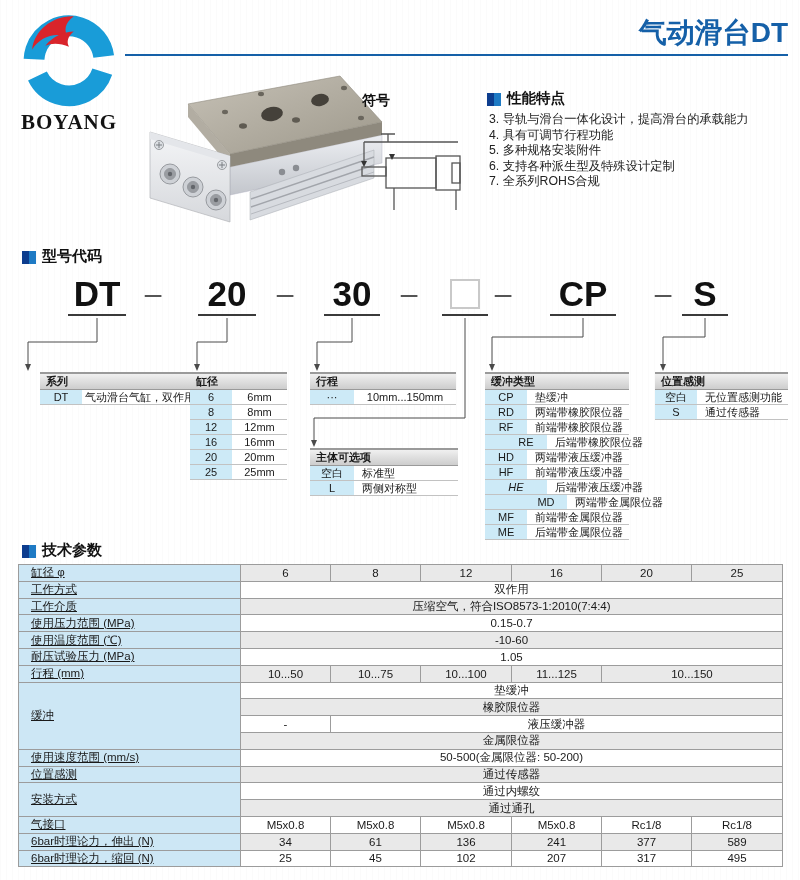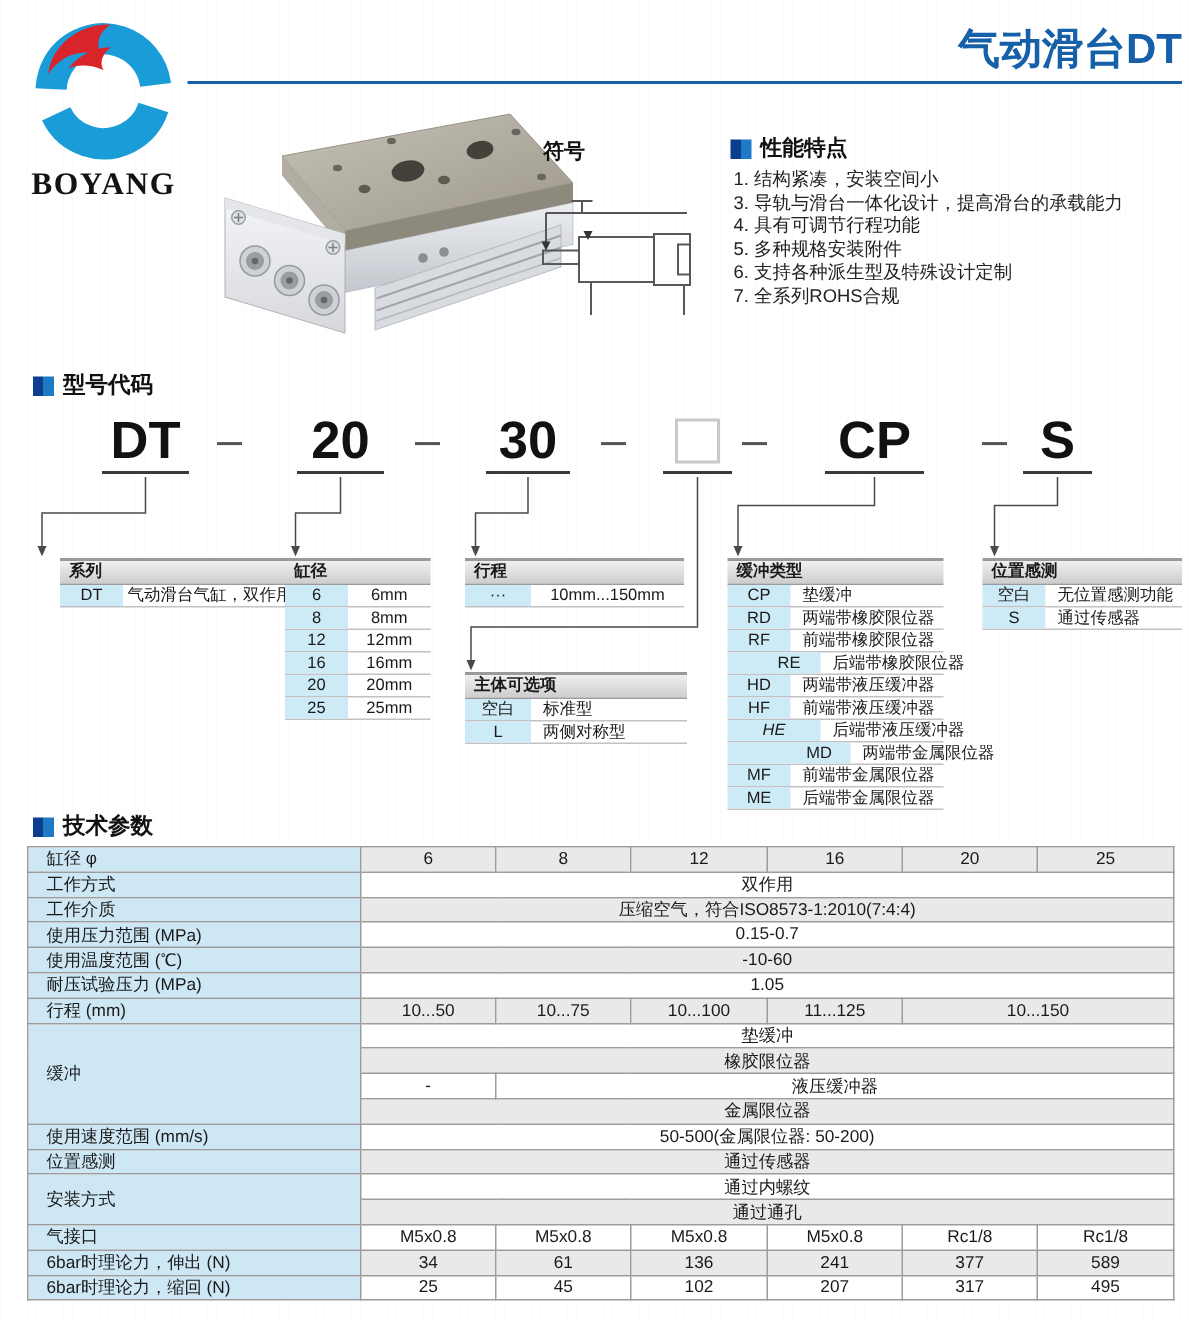--- a/index.html
+++ b/index.html
@@ -136,7 +136,6 @@
   <div class="abs sec-icon" style="left:487px;top:93px;"></div>
   <div class="abs feat-title" style="left:507px;top:89px;">性能特点</div>
   <div class="abs feat-list" style="left:489px;top:112px;">
-    <div>1. 结构紧凑，安装空间小</div>
     <div>3. 导轨与滑台一体化设计，提高滑台的承载能力</div>
     <div>4. 具有可调节行程功能</div>
     <div>5. 多种规格安装附件</div>

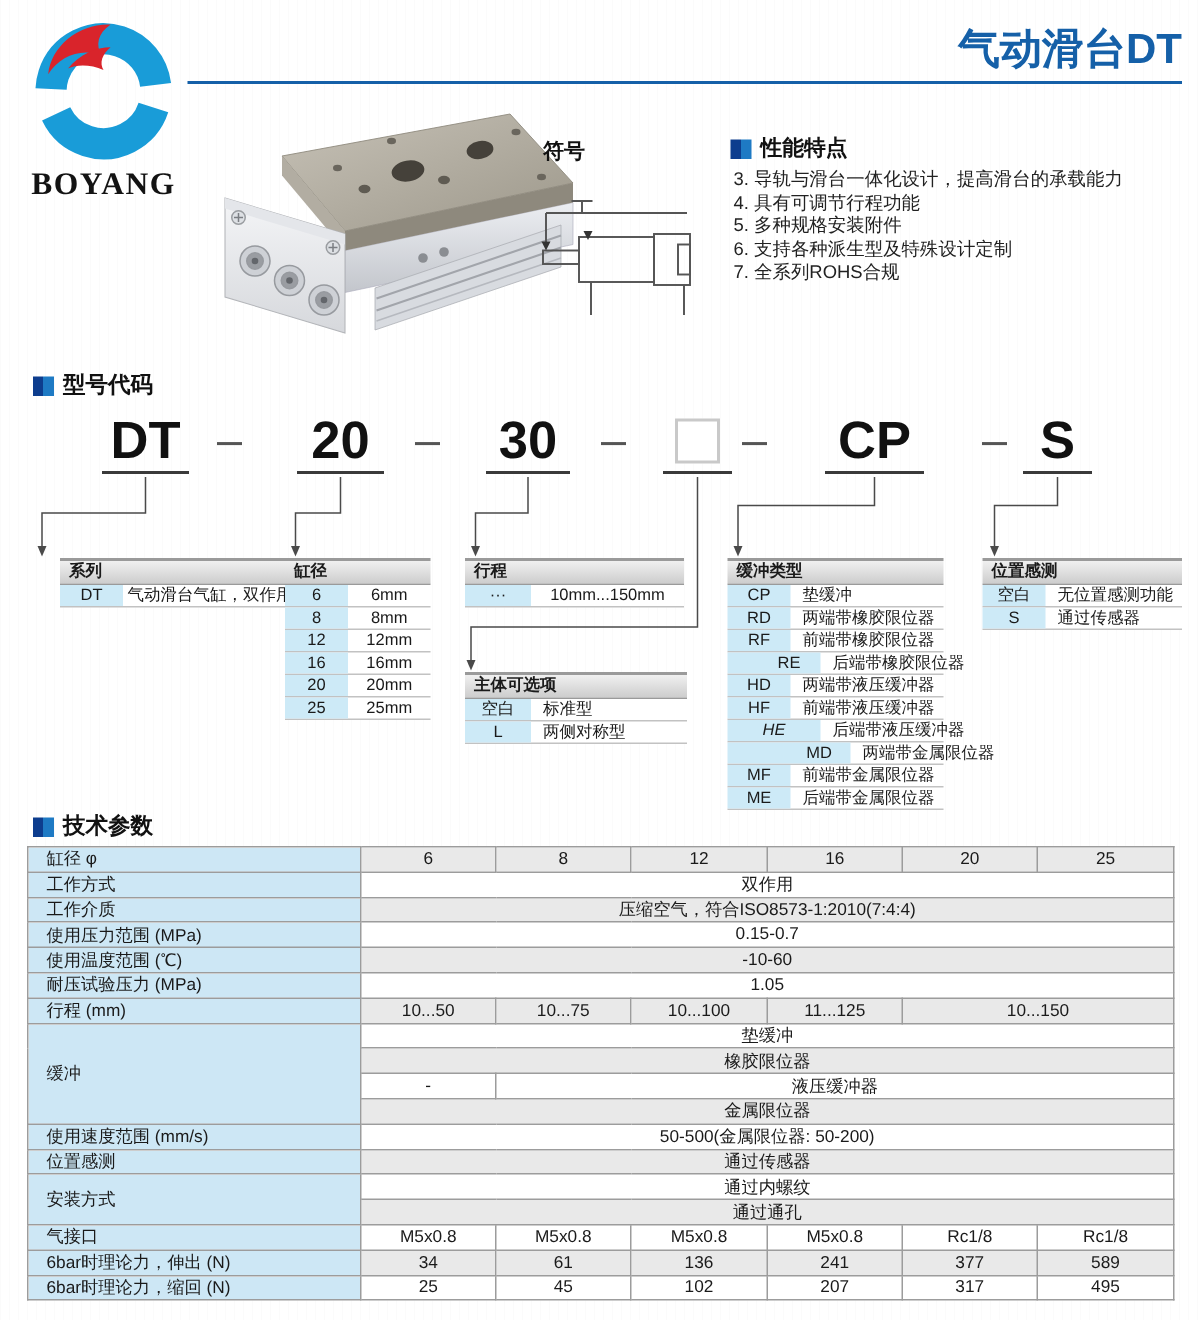--- a/index.html
+++ b/index.html
@@ -37,7 +37,7 @@
   .tech-table{border-collapse:collapse;table-layout:fixed;width:764px;background:#fff;z-index:2;position:absolute;left:18px;top:564px;}
   .tech-table td{border:1px solid #9c9c9c;height:15.8px;padding:0;font-size:11.5px;text-align:center;
                  white-space:nowrap;overflow:hidden;background:#fff;}
-  .tech-table td.lbl{background:#cde7f5;text-align:left;padding-left:12px;}
+  .tech-table td.lbl{background:#cde7f5;text-align:left;padding-left:12px;text-decoration:underline;}
   .tech-table tr.g td:not(.lbl){background:#e9e9e9;}
   svg{display:block;}
   .overlay{pointer-events:none;z-index:1;}

